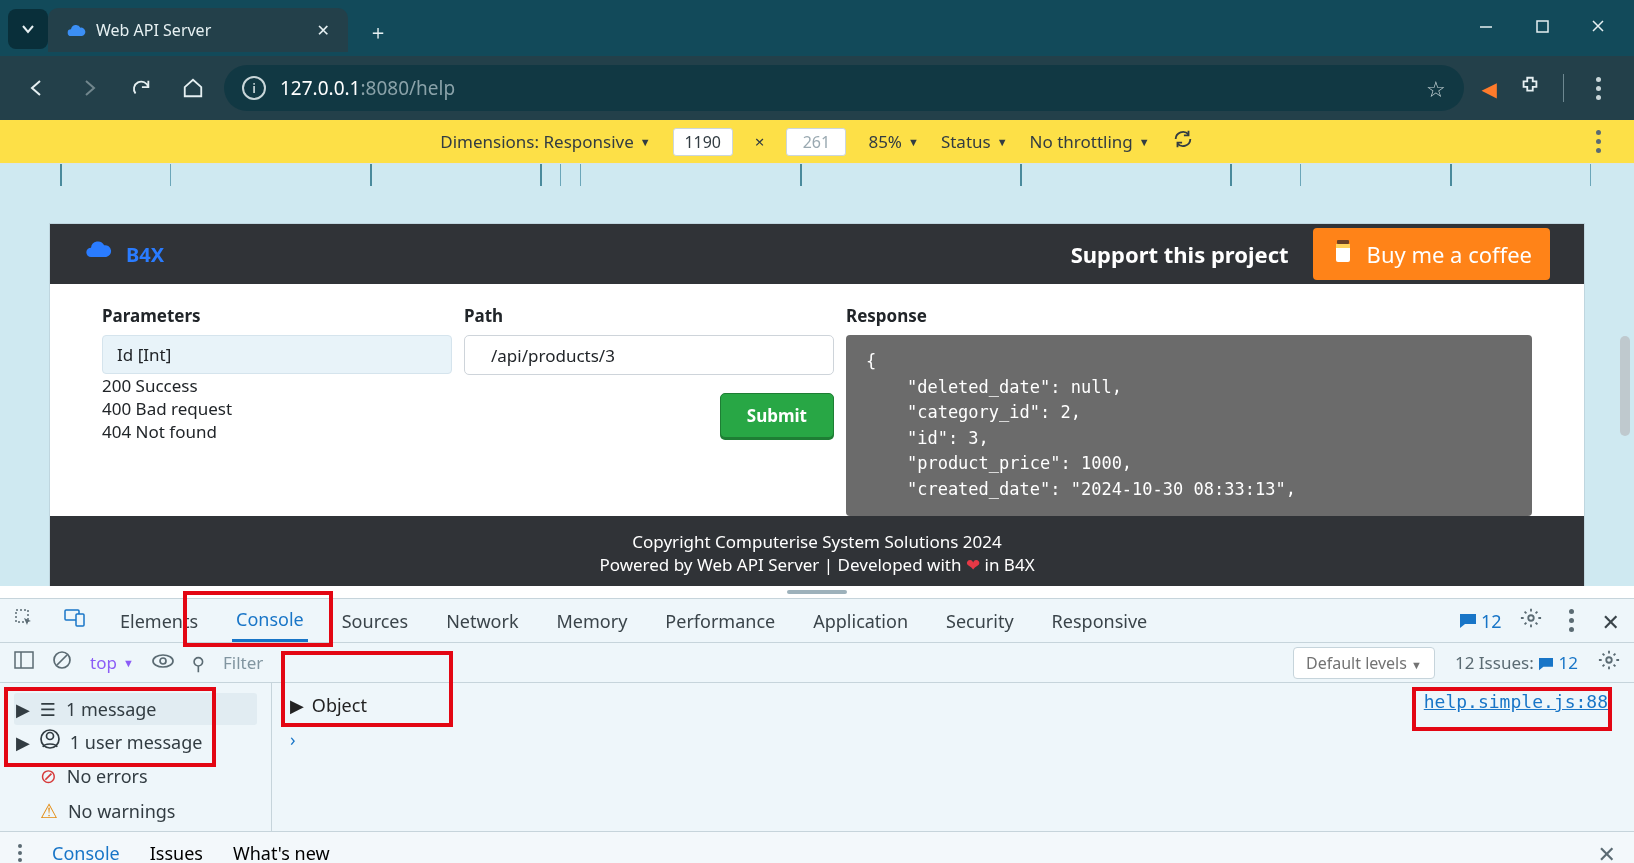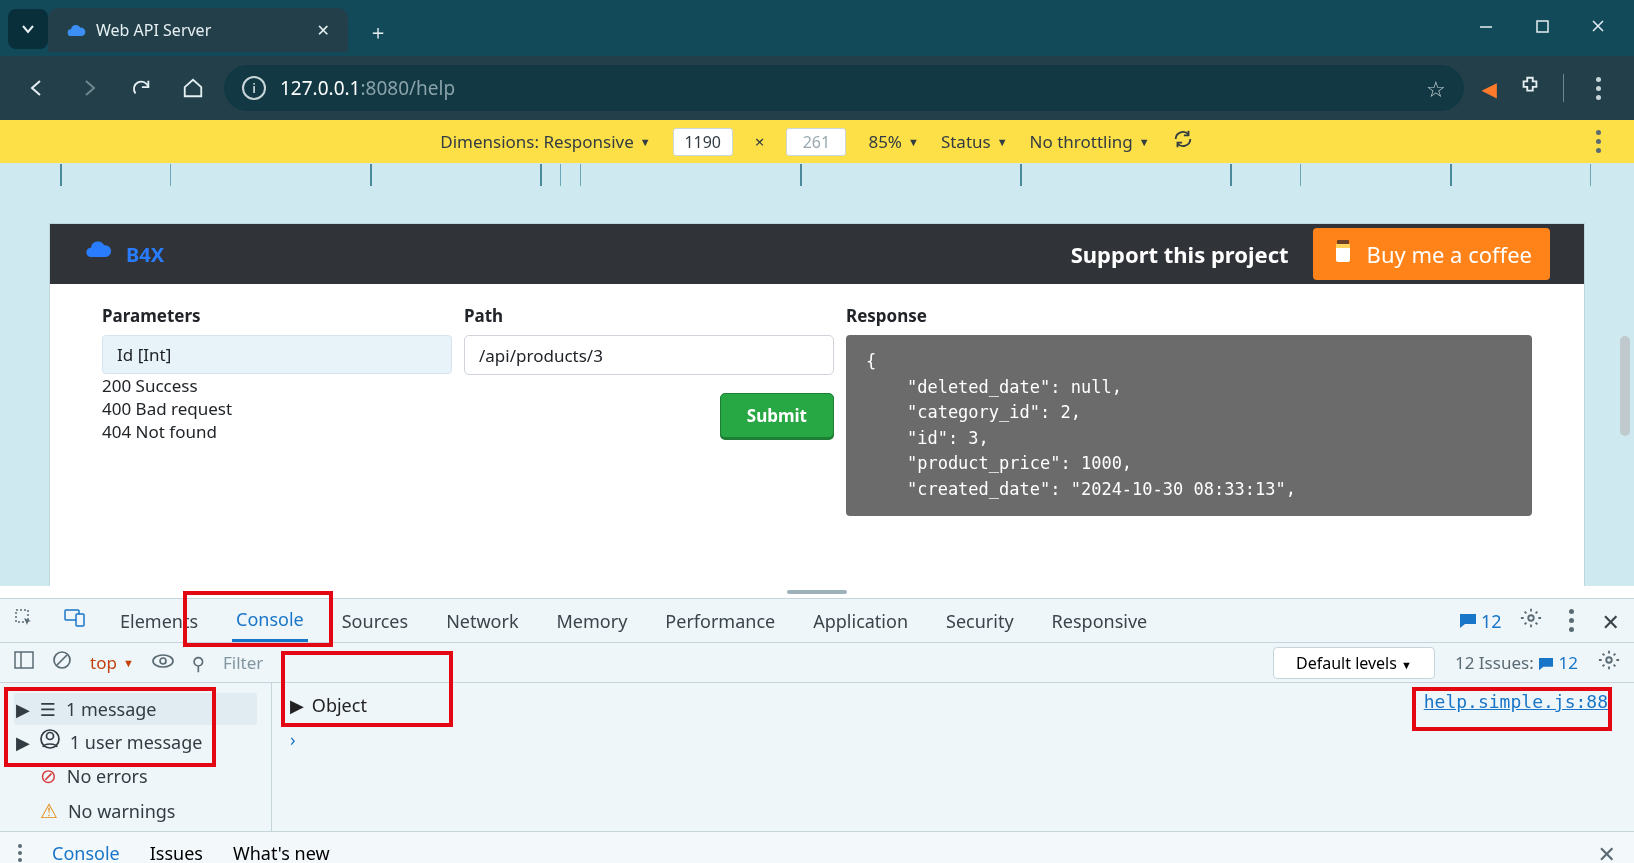--- a/index.html
+++ b/index.html
@@ -56,7 +56,7 @@
 .page-body { padding:20px 52px 0 52px; display:grid; grid-template-columns: 350px 370px 1fr; gap:12px; font-size:17px; color:#212529; background:#fff;}
 .pb-col h4{font-weight:700; margin-bottom:8px; font-size:17px;}
 .param-box{ background:#e8f3f9; border:1px solid #d5e4ed; border-radius:4px; padding:7px 14px; min-height:38px;display:flex;align-items:center;}
-.path-box{ background:#fff; border:1px solid #ced4da; border-radius:5px; padding:7px 14px; min-height:40px;display:flex;align-items:center;}
+.path-box{ background:#fff; border:1px solid #ced4da; border-radius:5px; padding:7px 26px; min-height:40px;display:flex;align-items:center;}
 .submit-btn{ background:#28a745; color:#fff; font-weight:700; border:1px solid #1e7e34; border-radius:5px; padding:10px 26px; float:right; margin-top:18px; font-size:17px; box-shadow:0 2px 0 #1e7e34;}
 .status-list{margin-top:22px;}
 

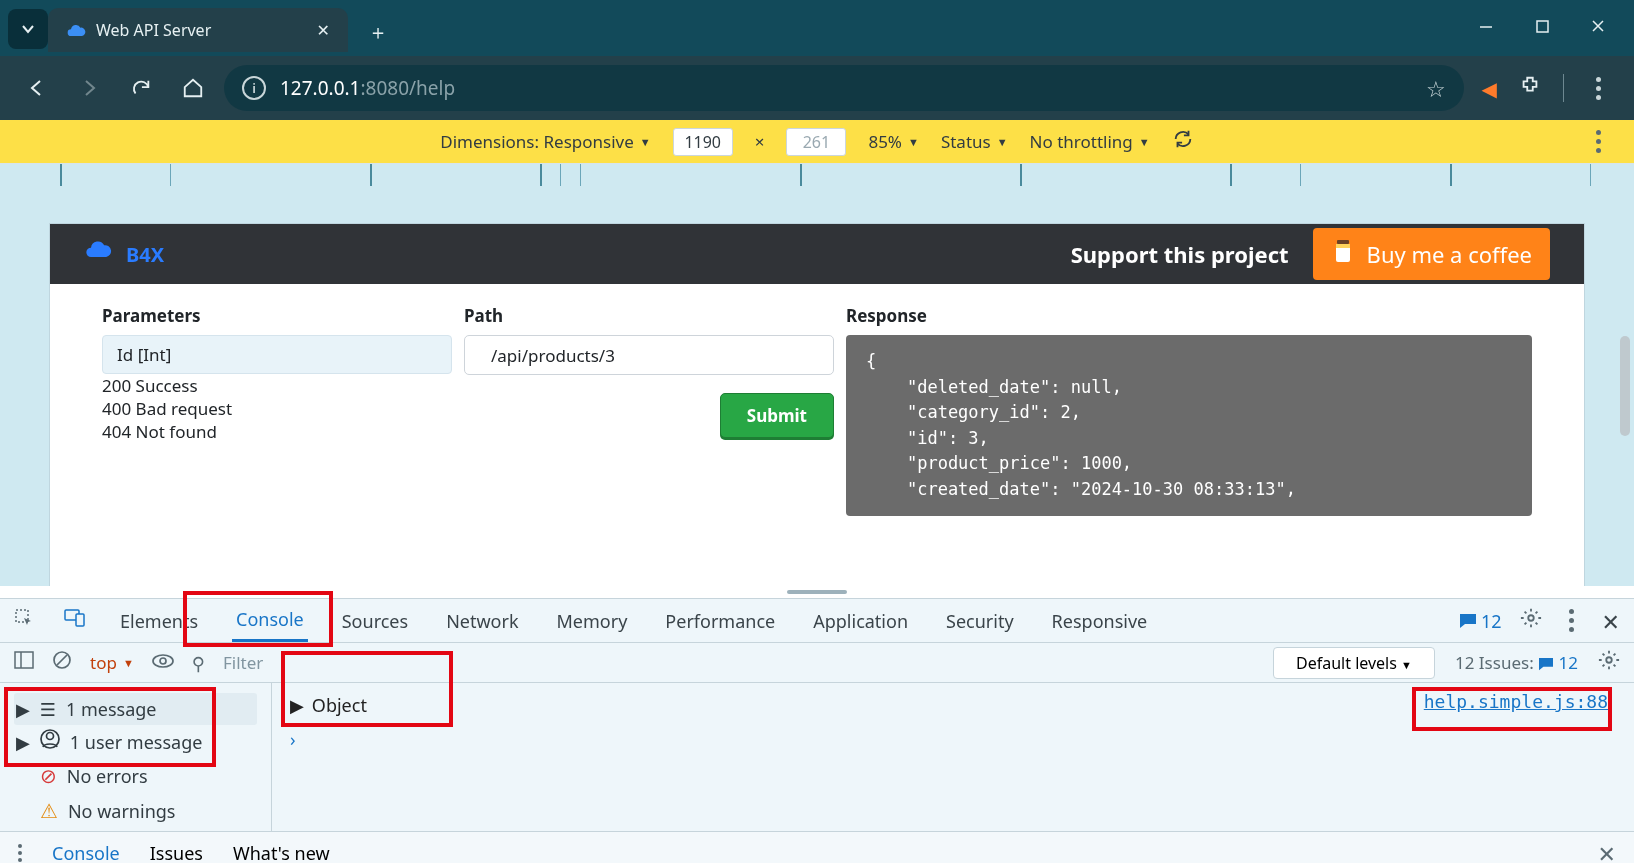--- a/index.html
+++ b/index.html
@@ -278,6 +278,10 @@
       </div>
     </div>
 
+    <div class="page-footer">
+      <div>Copyright Computerise System Solutions 2024</div>
+      <div><span>Powered by Web API Server | Developed with </span><span class="heart">❤</span><span> in B4X</span></div>
+    </div>
   </div>
   <div class="vp-scrollbar"></div>
 </div>

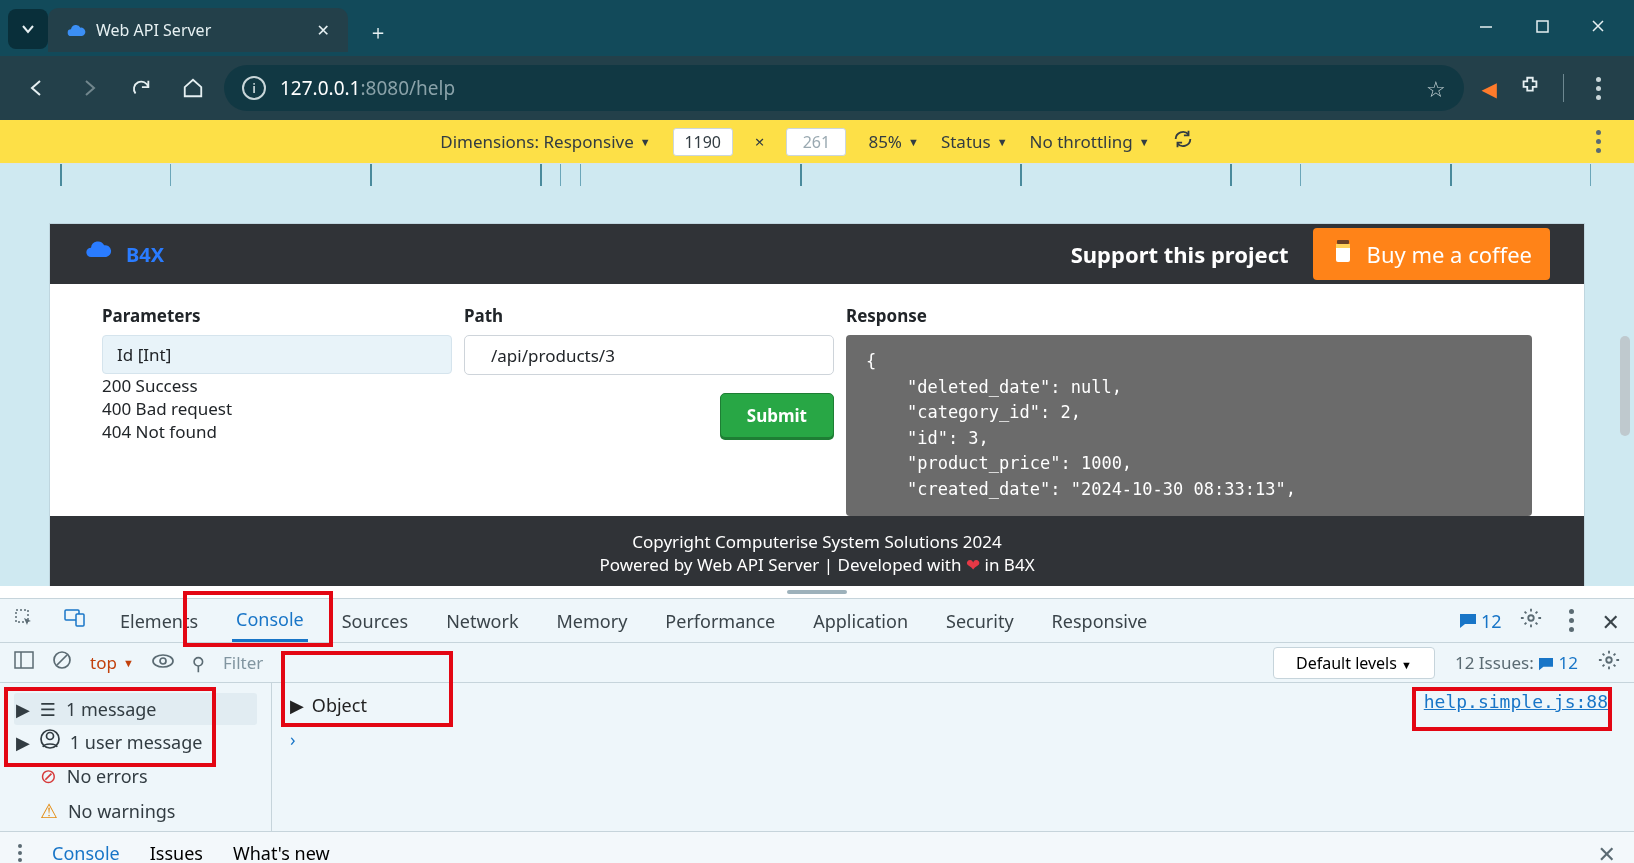--- a/index.html
+++ b/index.html
@@ -78,7 +78,7 @@
 
 
 .con-tb { height:40px; display:flex; align-items:center; padding:0 14px; gap:18px; border-bottom:1px solid #c6d4db; font-size:17px; color:#5b6b73;}
-.con-tb .select{display:flex;align-items:center;gap:6px; color:#c2410c;}
+.con-tb .select{display:flex;align-items:center;gap:6px; color:#8b5cf6;}
 .con-tb .filter{ color:#8195a0;}
 .con-tb .right{margin-left:auto; display:flex;align-items:center; gap:20px;}
 .def-lvl{border:1px solid #c6d4db; background:#fff; padding:4px 22px; border-radius:4px; color:#000000; font-size:16px;}

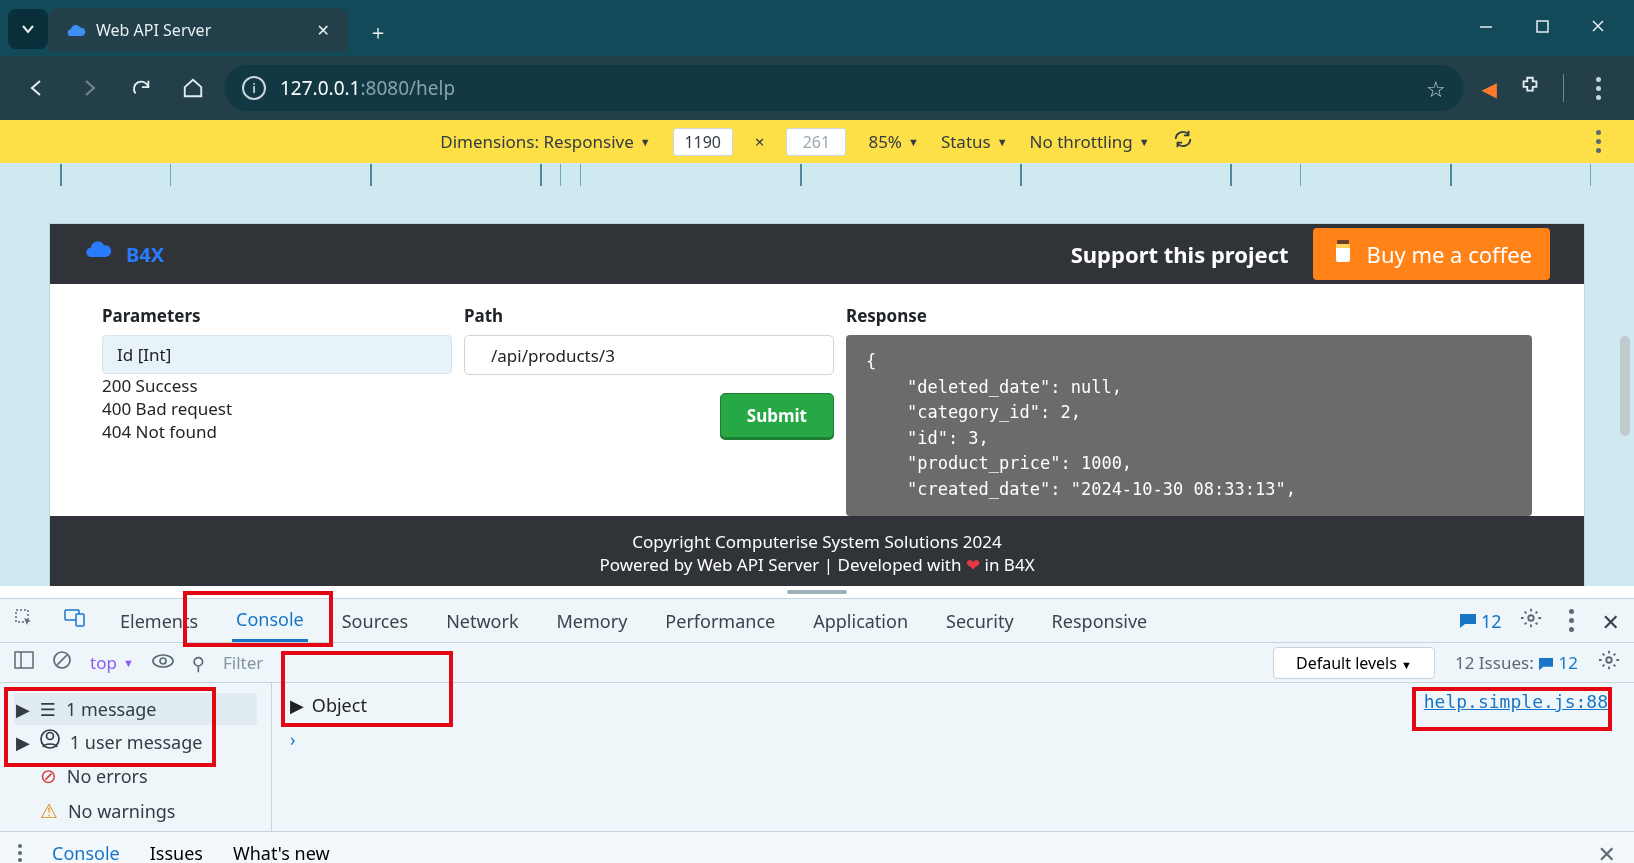--- a/index.html
+++ b/index.html
@@ -81,7 +81,7 @@
 .con-tb .select{display:flex;align-items:center;gap:6px; color:#8b5cf6;}
 .con-tb .filter{ color:#8195a0;}
 .con-tb .right{margin-left:auto; display:flex;align-items:center; gap:20px;}
-.def-lvl{border:1px solid #c6d4db; background:#fff; padding:4px 22px; border-radius:4px; color:#000000; font-size:16px;}
+.def-lvl{border:1px solid #c6d4db; background:#fff; padding:4px 12px; border-radius:4px; color:#737373; font-size:16px;}
 
 
 .con-body{ display:flex; height:148px;}

